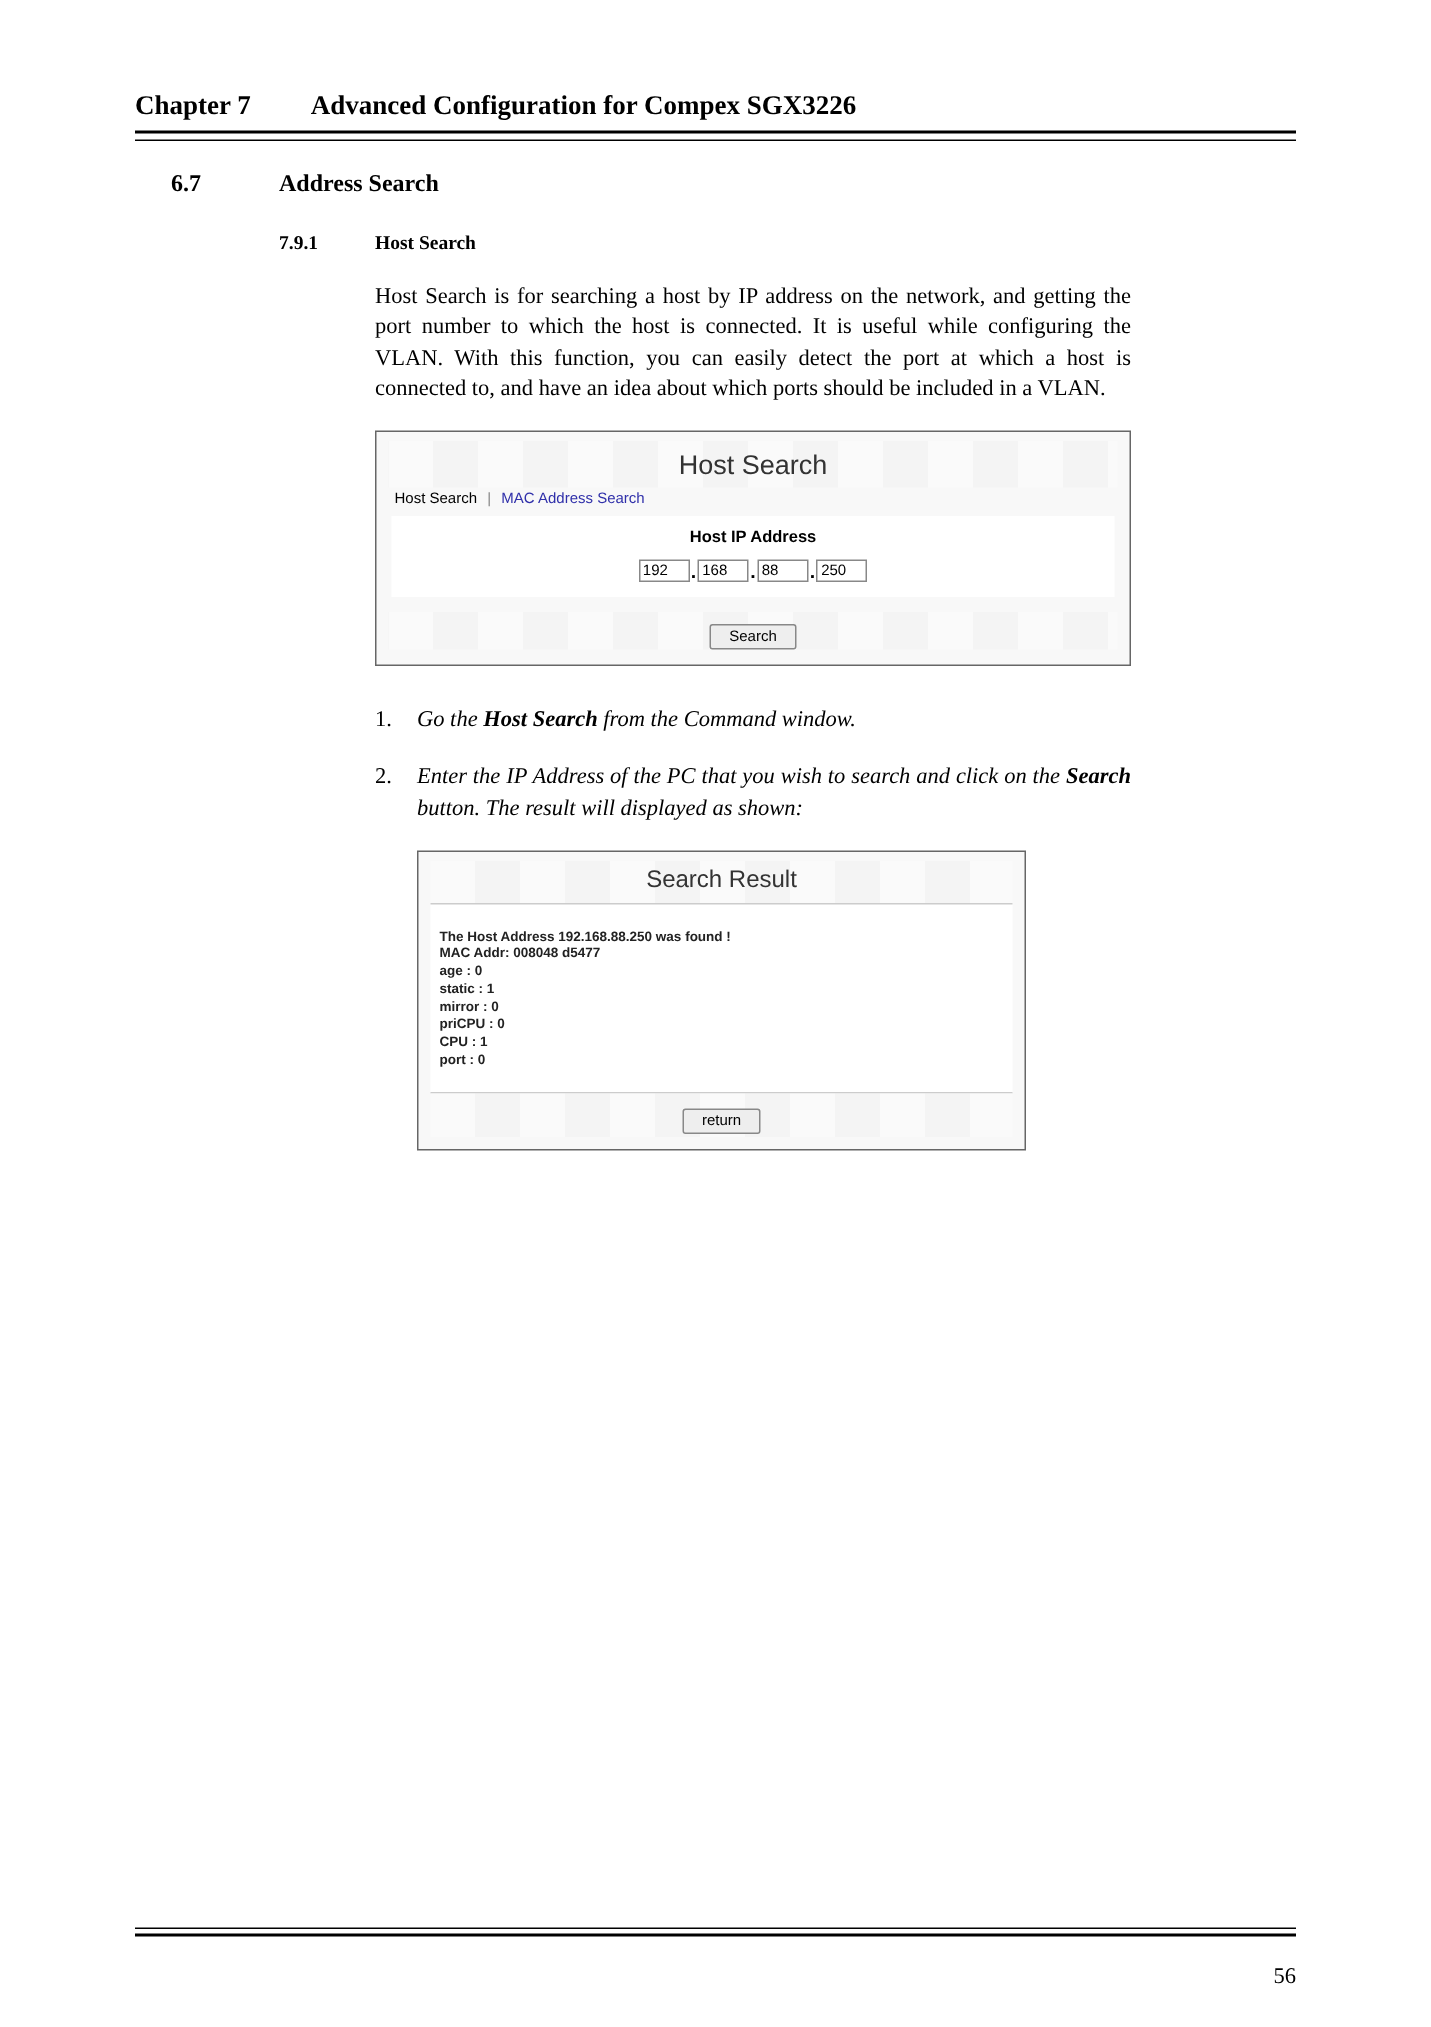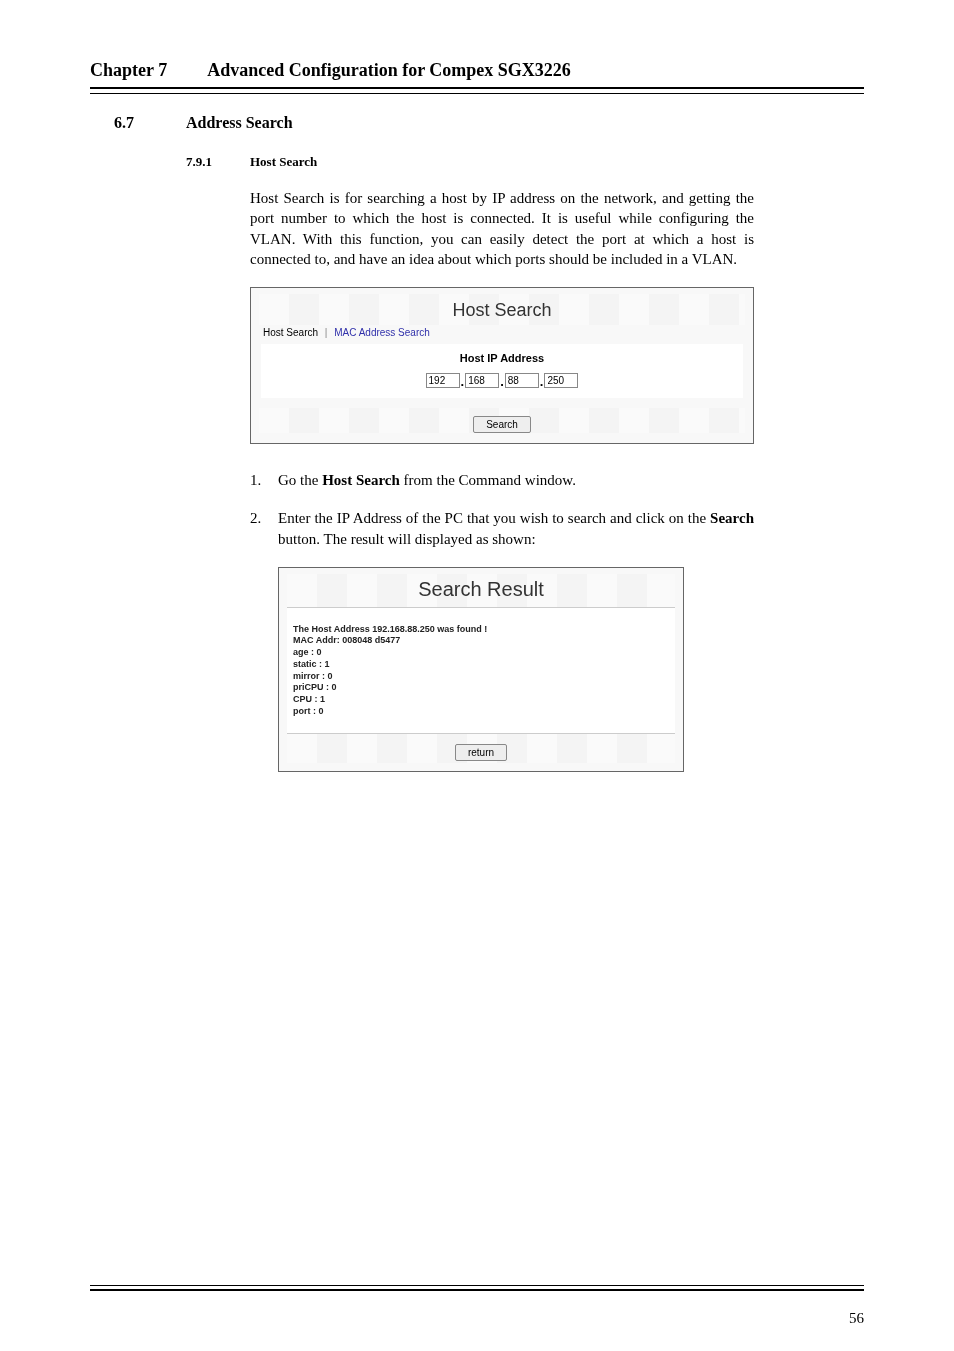--- a/index.html
+++ b/index.html
@@ -131,7 +131,7 @@
     text-align: justify;
   }
   .ol-num { width: 28px; flex-shrink: 0; }
-  .ol-text { flex: 1; }
+  .ol-text { flex: 1; font-style: italic; }
 
   .figure2-wrap {
     margin-left: 188px;

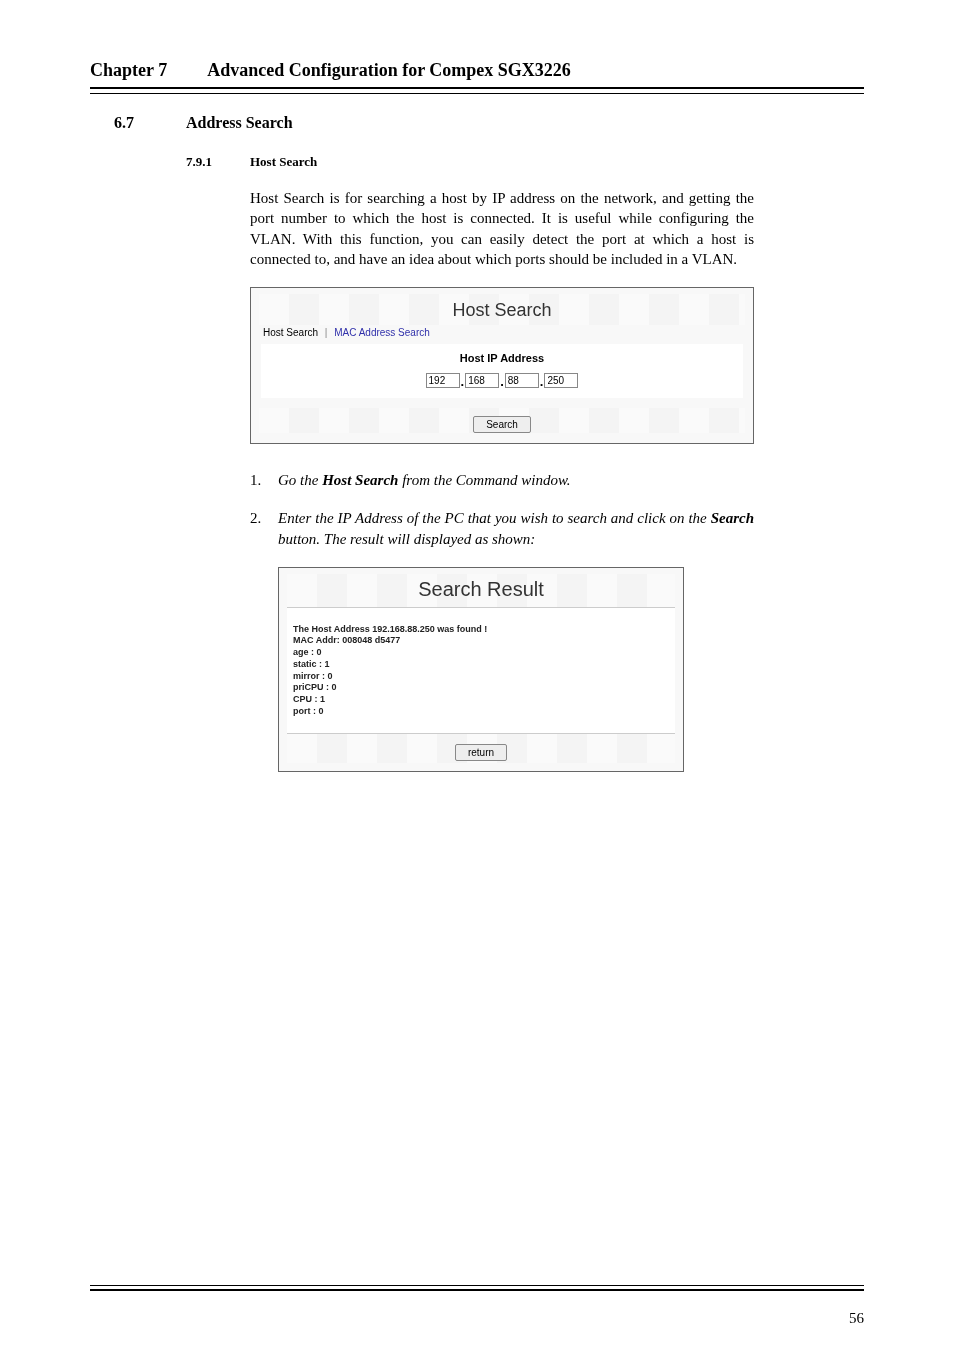--- a/index.html
+++ b/index.html
@@ -143,7 +143,7 @@
   }
   .fig2-title {
     text-align: center;
-    font-size: 20px;
+    font-size: 16px;
     color: #333;
     padding: 4px 0 6px 0;
     background: repeating-linear-gradient(90deg, #fafafa, #fafafa 30px, #f4f4f4 30px, #f4f4f4 60px);

